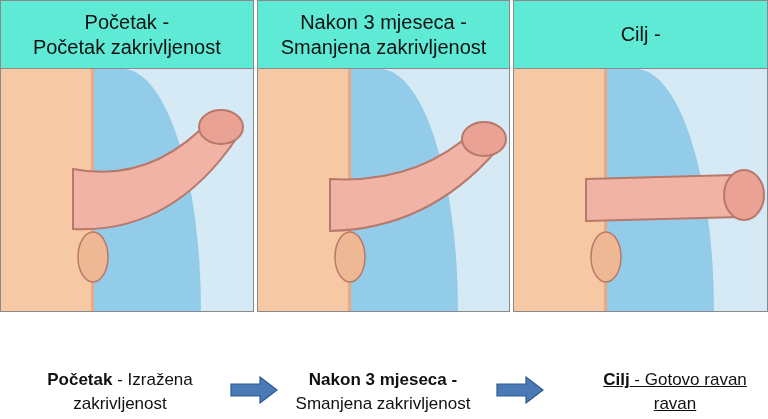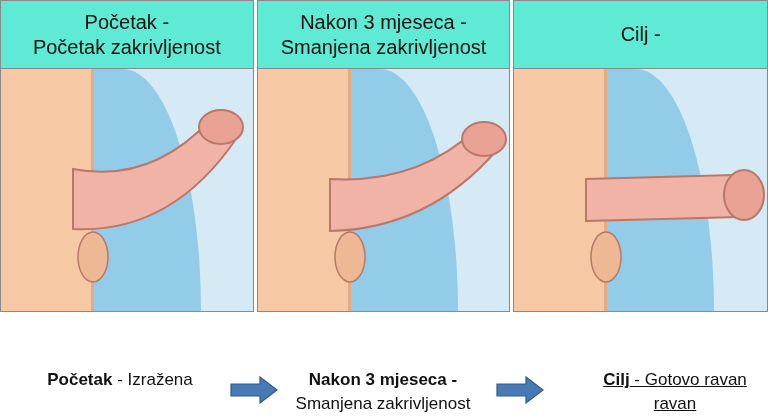--- a/index.html
+++ b/index.html
@@ -85,6 +85,7 @@
 <div class="captions">
   <div class="caption" style="left:20px;width:200px;top:8px;">
     <div><b>Početak</b><span> - Izražena</span></div>
+    <div>zakrivljenost</div>
   </div>
 
   <svg class="arrow" style="left:230px;top:16px;" viewBox="0 0 48 28">

